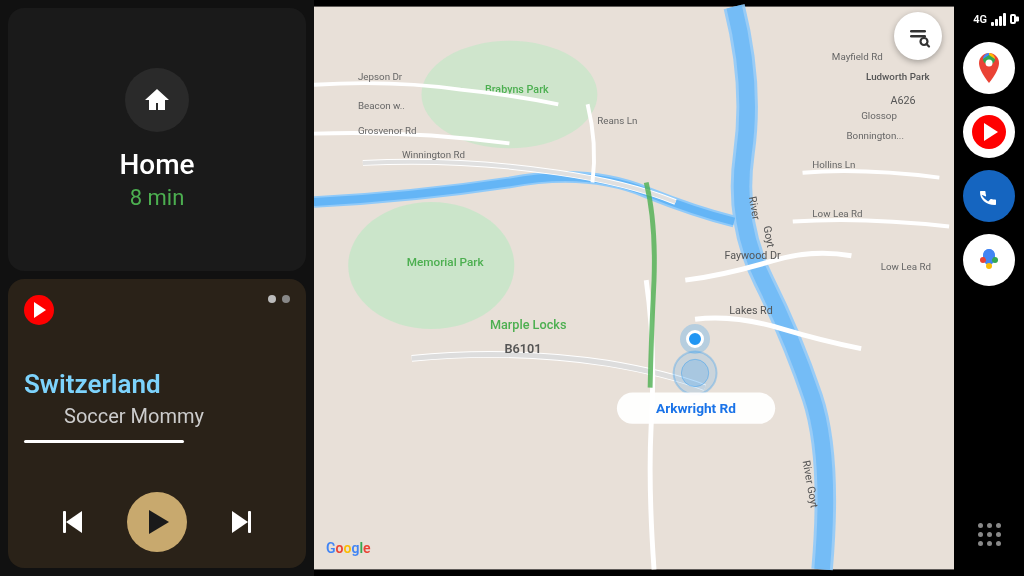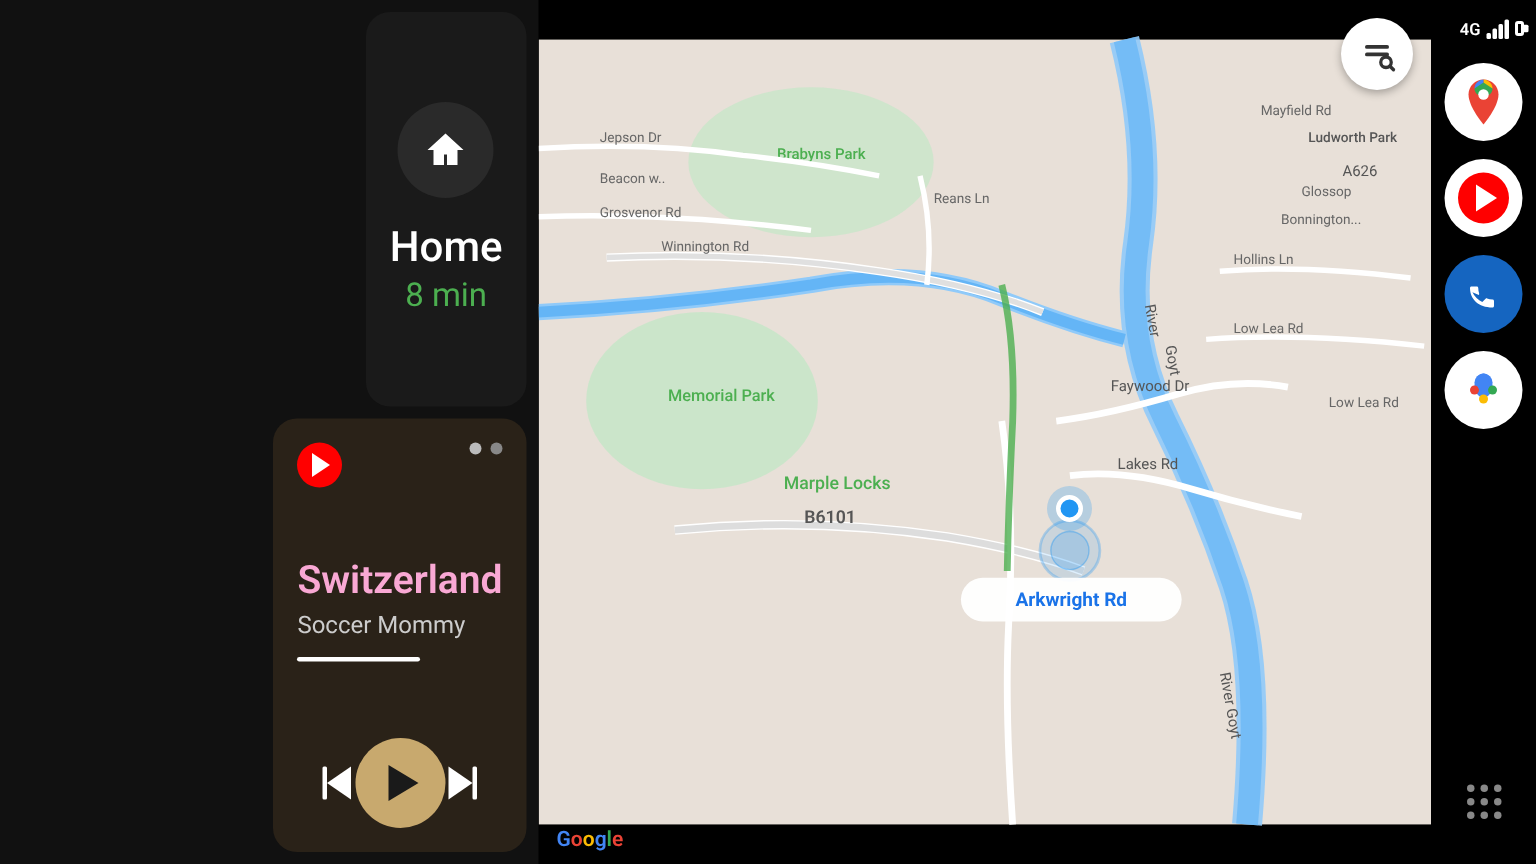--- a/index.html
+++ b/index.html
@@ -14,7 +14,7 @@
 
     
     .left-panel {
-      width: 359px;
+      width: 314px;
       height: 576px;
       background: #111;
       display: flex;
@@ -22,7 +22,6 @@
       gap: 8px;
       padding: 8px;
       flex-shrink: 0;
-      align-items: flex-end;
     }
 
     

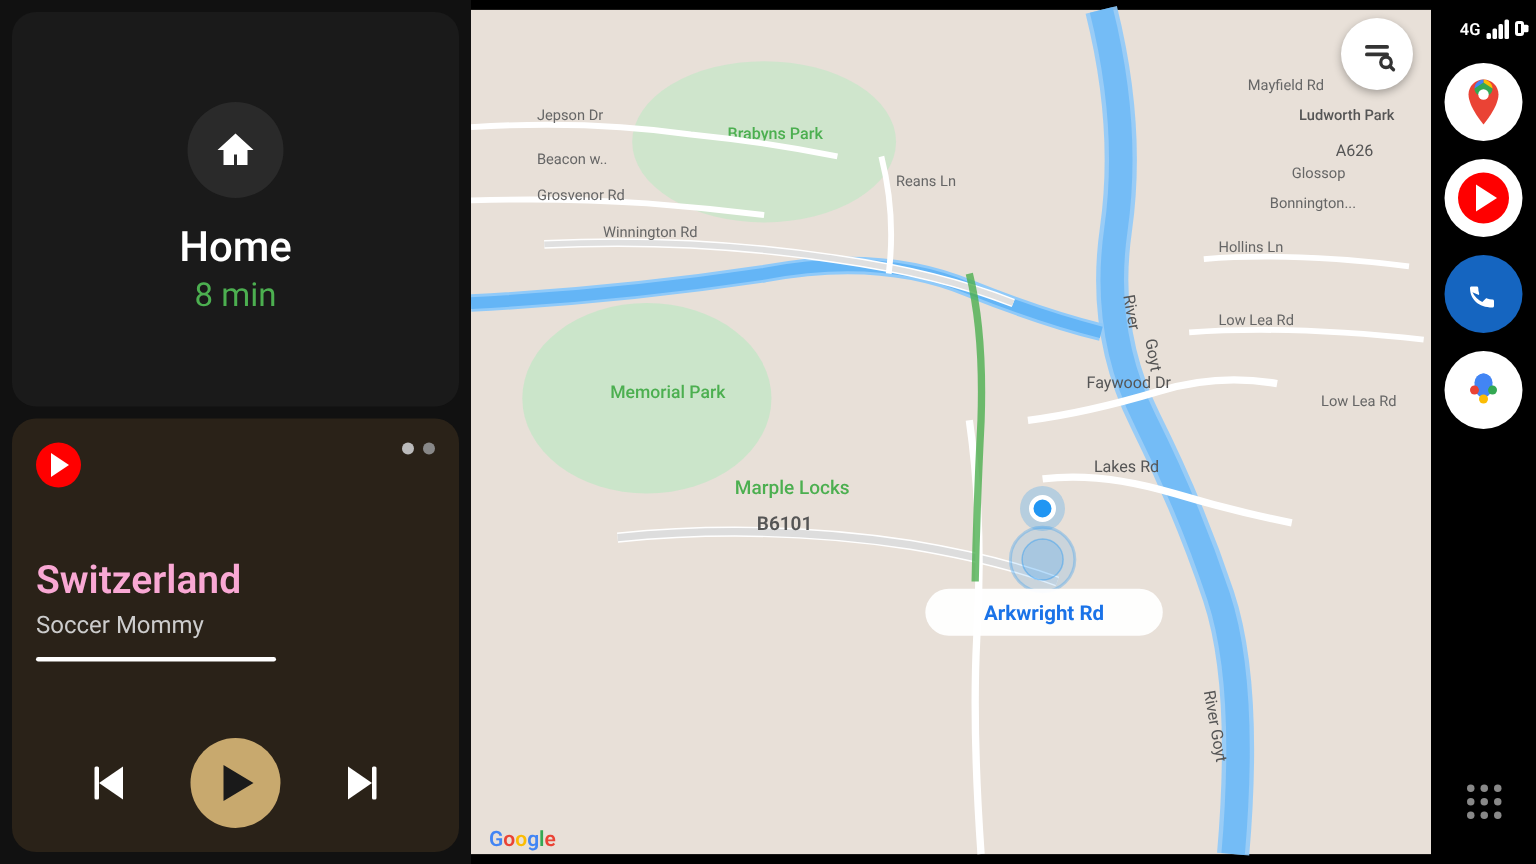--- a/index.html
+++ b/index.html
@@ -111,7 +111,7 @@
       justify-content: center;
     }
     .track-title {
-      color: #f9a8d4;
+      color: #7dd3fc;
       font-size: 26px;
       font-weight: 600;
       line-height: 1.2;

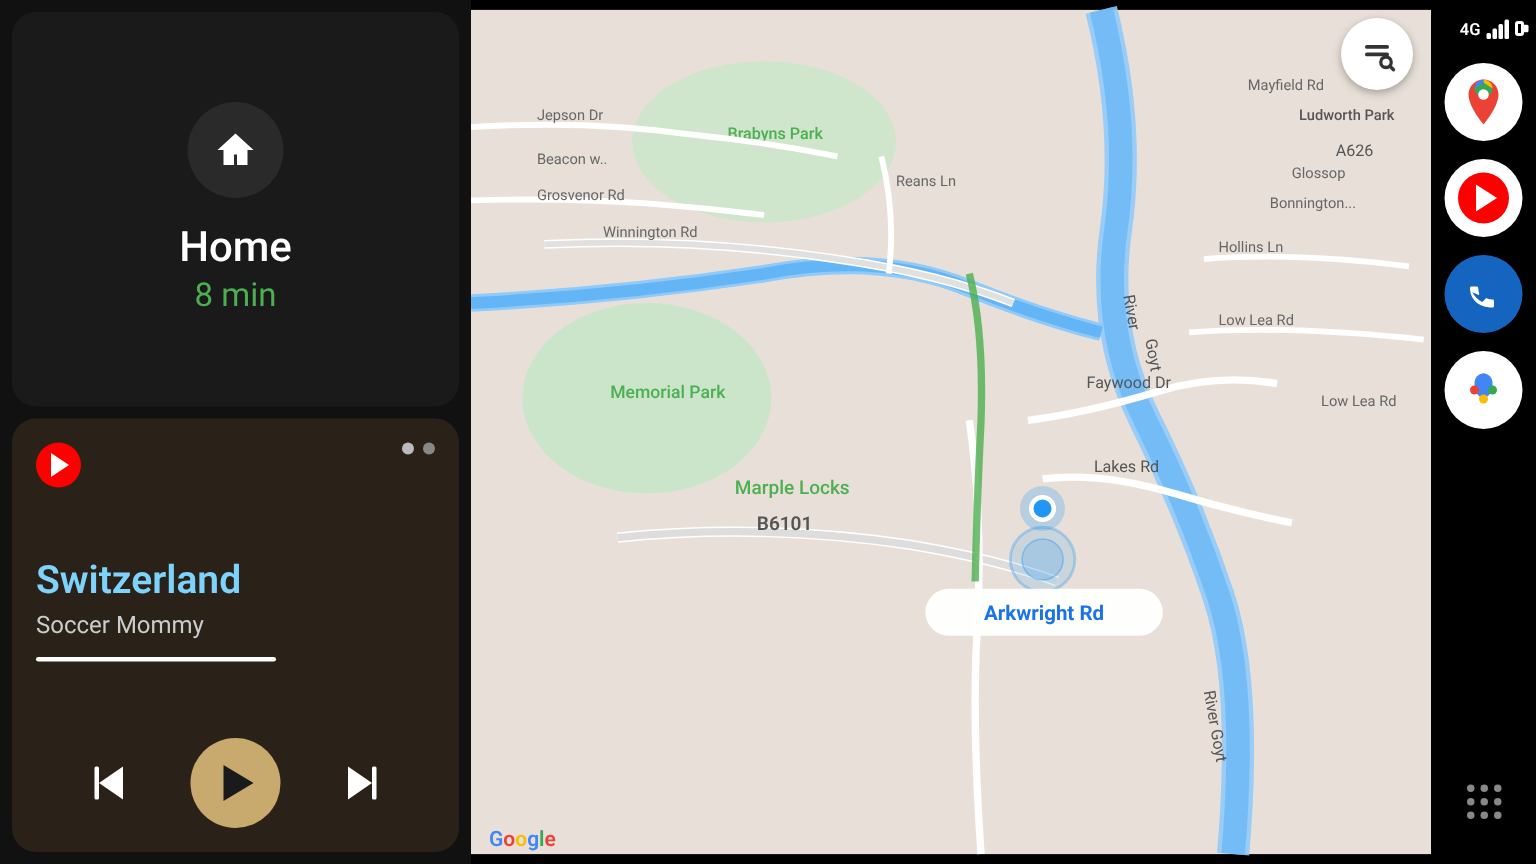--- a/index.html
+++ b/index.html
@@ -118,10 +118,11 @@
     }
     .track-artist {
       color: #ccc;
-      font-size: 16px;
+      font-size: 20px;
       font-weight: 400;
       margin-top: 4px;
       margin-bottom: 12px;
+      margin-left: 40px;
     }
     .progress-bar {
       height: 3px;

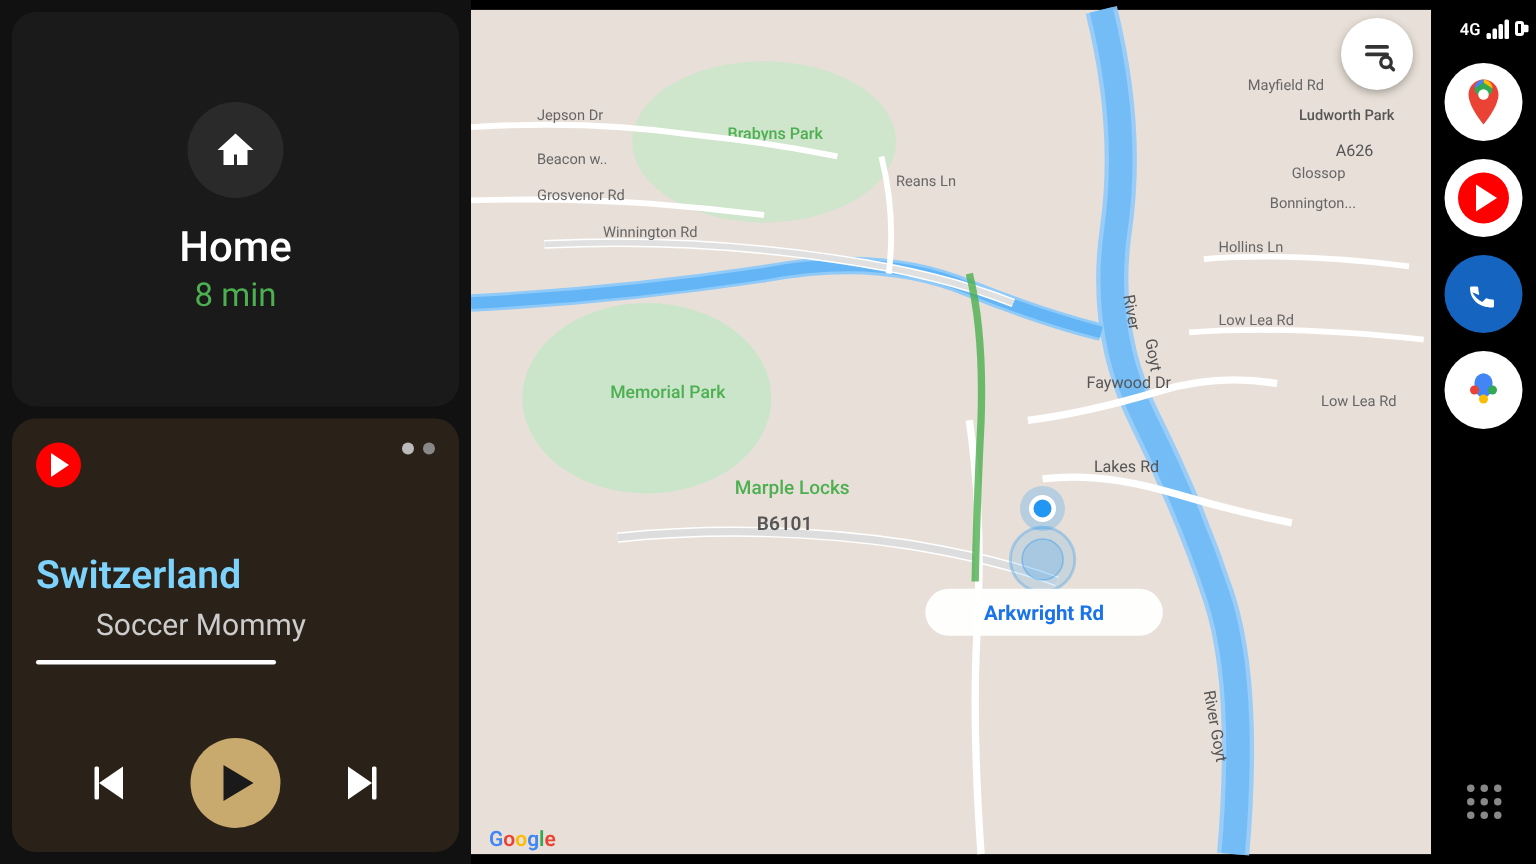--- a/index.html
+++ b/index.html
@@ -193,7 +193,7 @@
 
     .google-logo {
       position: absolute;
-      bottom: 8px;
+      bottom: 20px;
       left: 12px;
       font-size: 14px;
       font-weight: 600;

